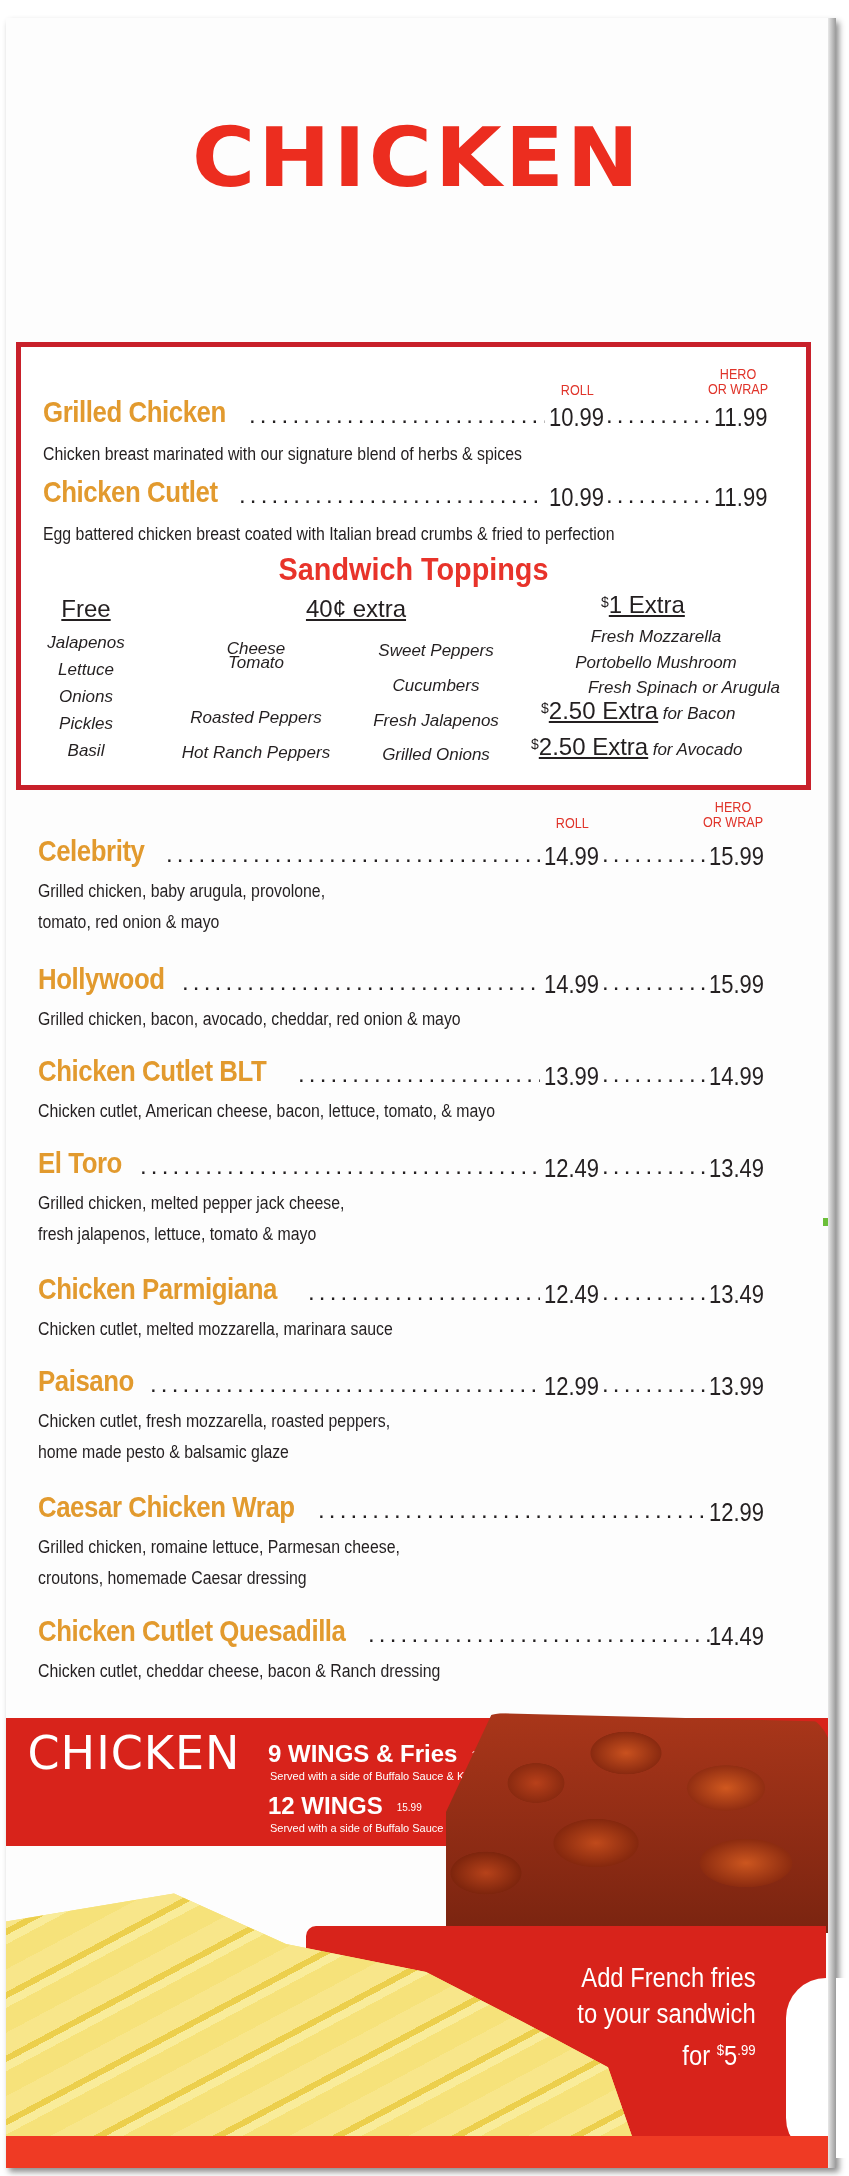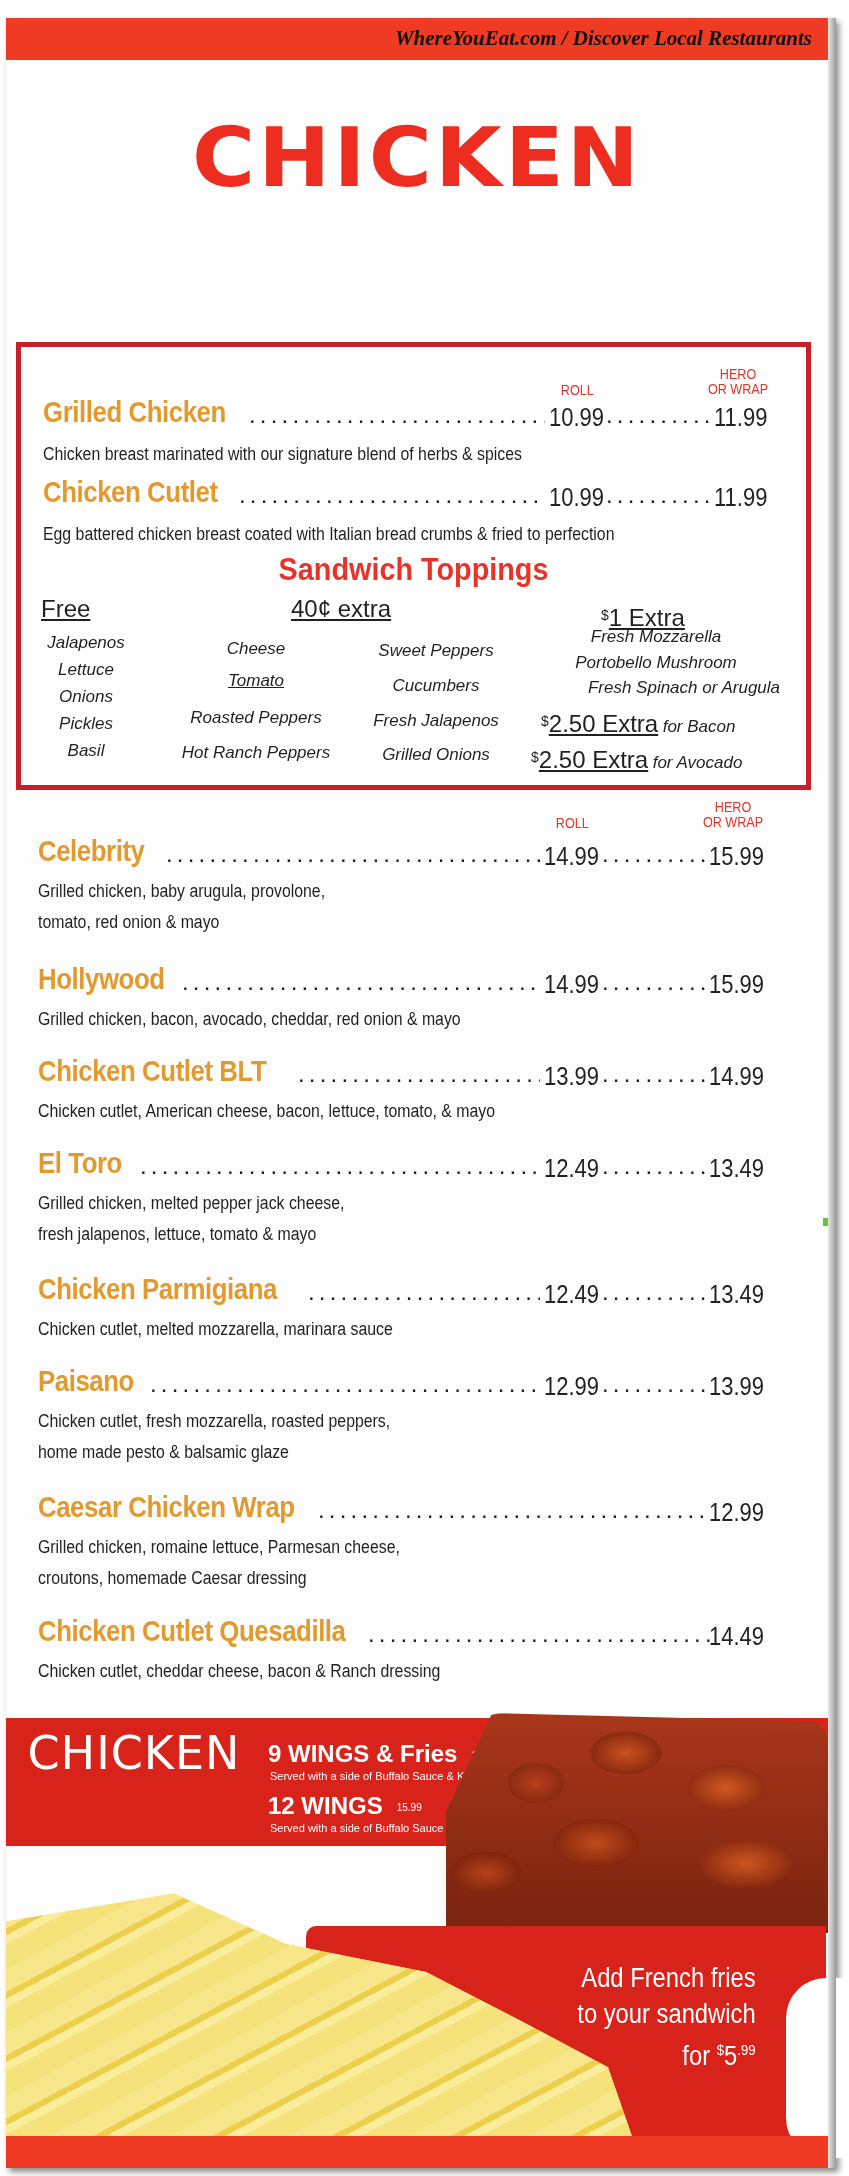--- a/index.html
+++ b/index.html
@@ -147,9 +147,6 @@
 <body>
 
 <div class="page">
-  <div class="top-bar">
-    <span class="top-bar-text">WhereYouEat.com / Discover Local Restaurants</span>
-  </div>
 
   <div class="main-title title-1">CHICKEN</div>
 

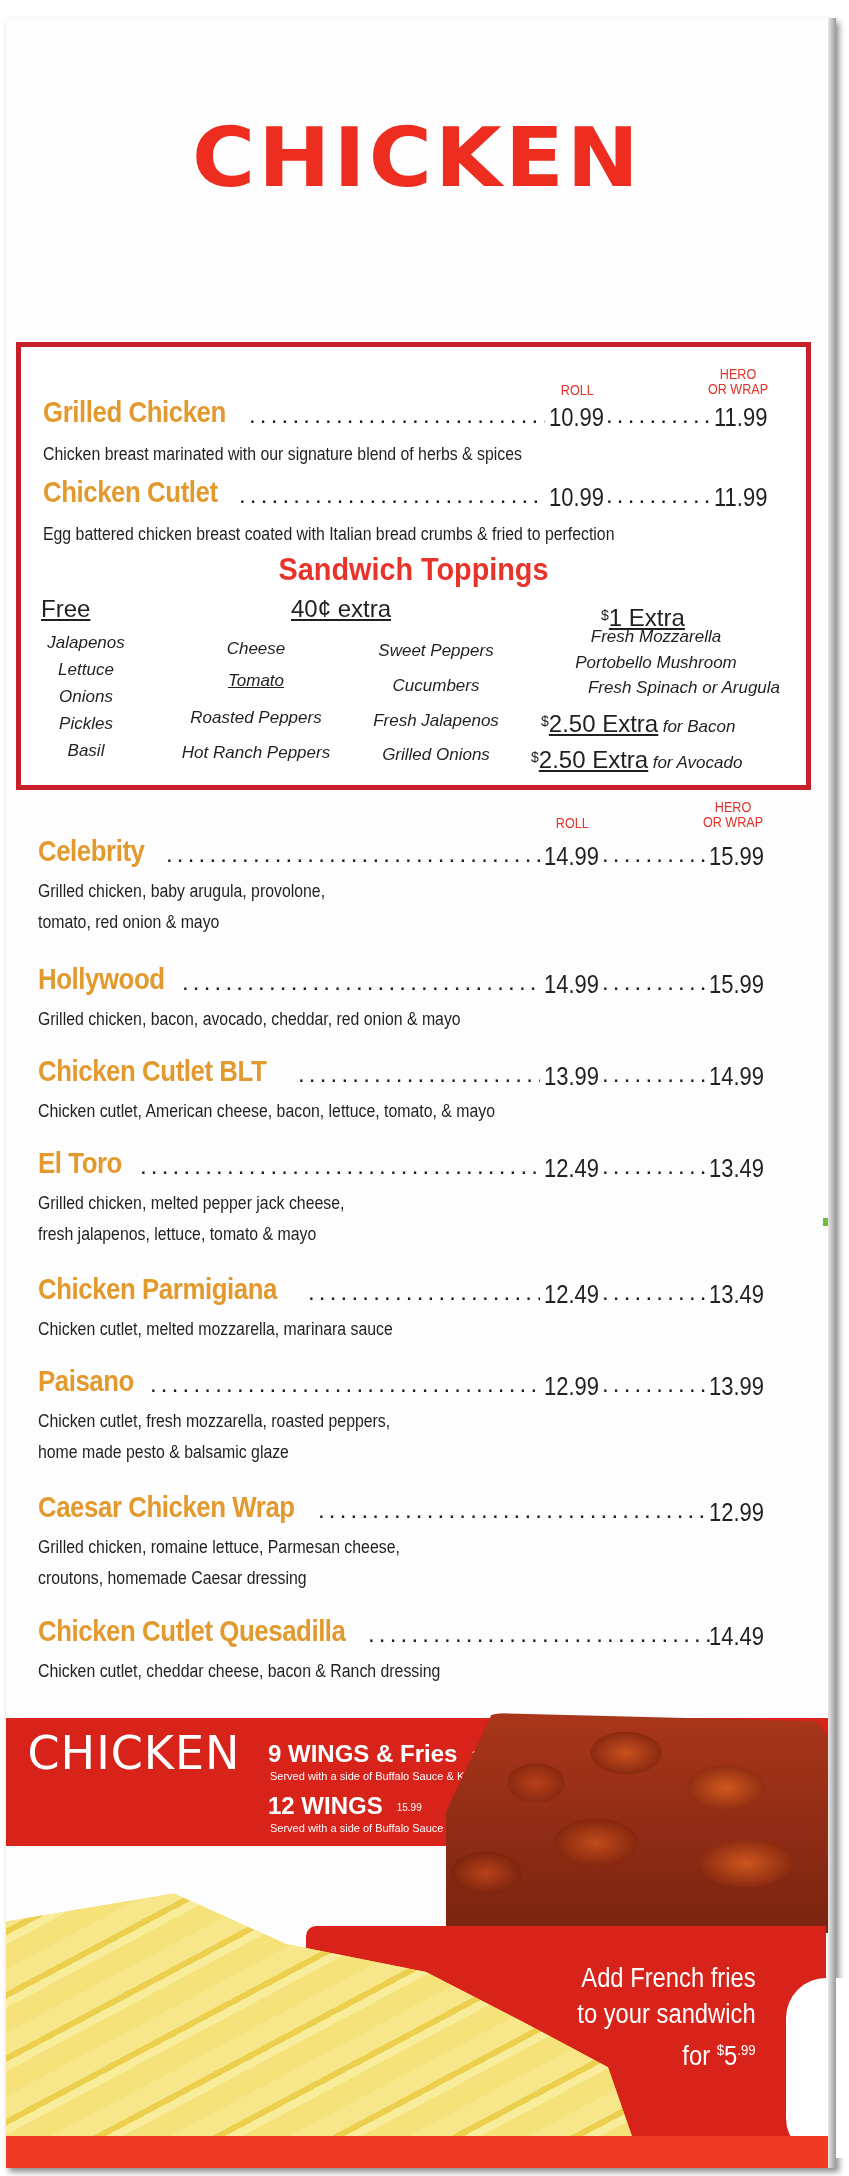--- a/index.html
+++ b/index.html
@@ -73,7 +73,7 @@
   }
   .top-head {
     position: absolute; font-size: 24px; text-decoration: underline; color: #231f20;
-    text-align: left;
+    text-align: center;
   }
   .top-item {
     position: absolute; font-style: italic; font-size: 17px; color: #231f20;

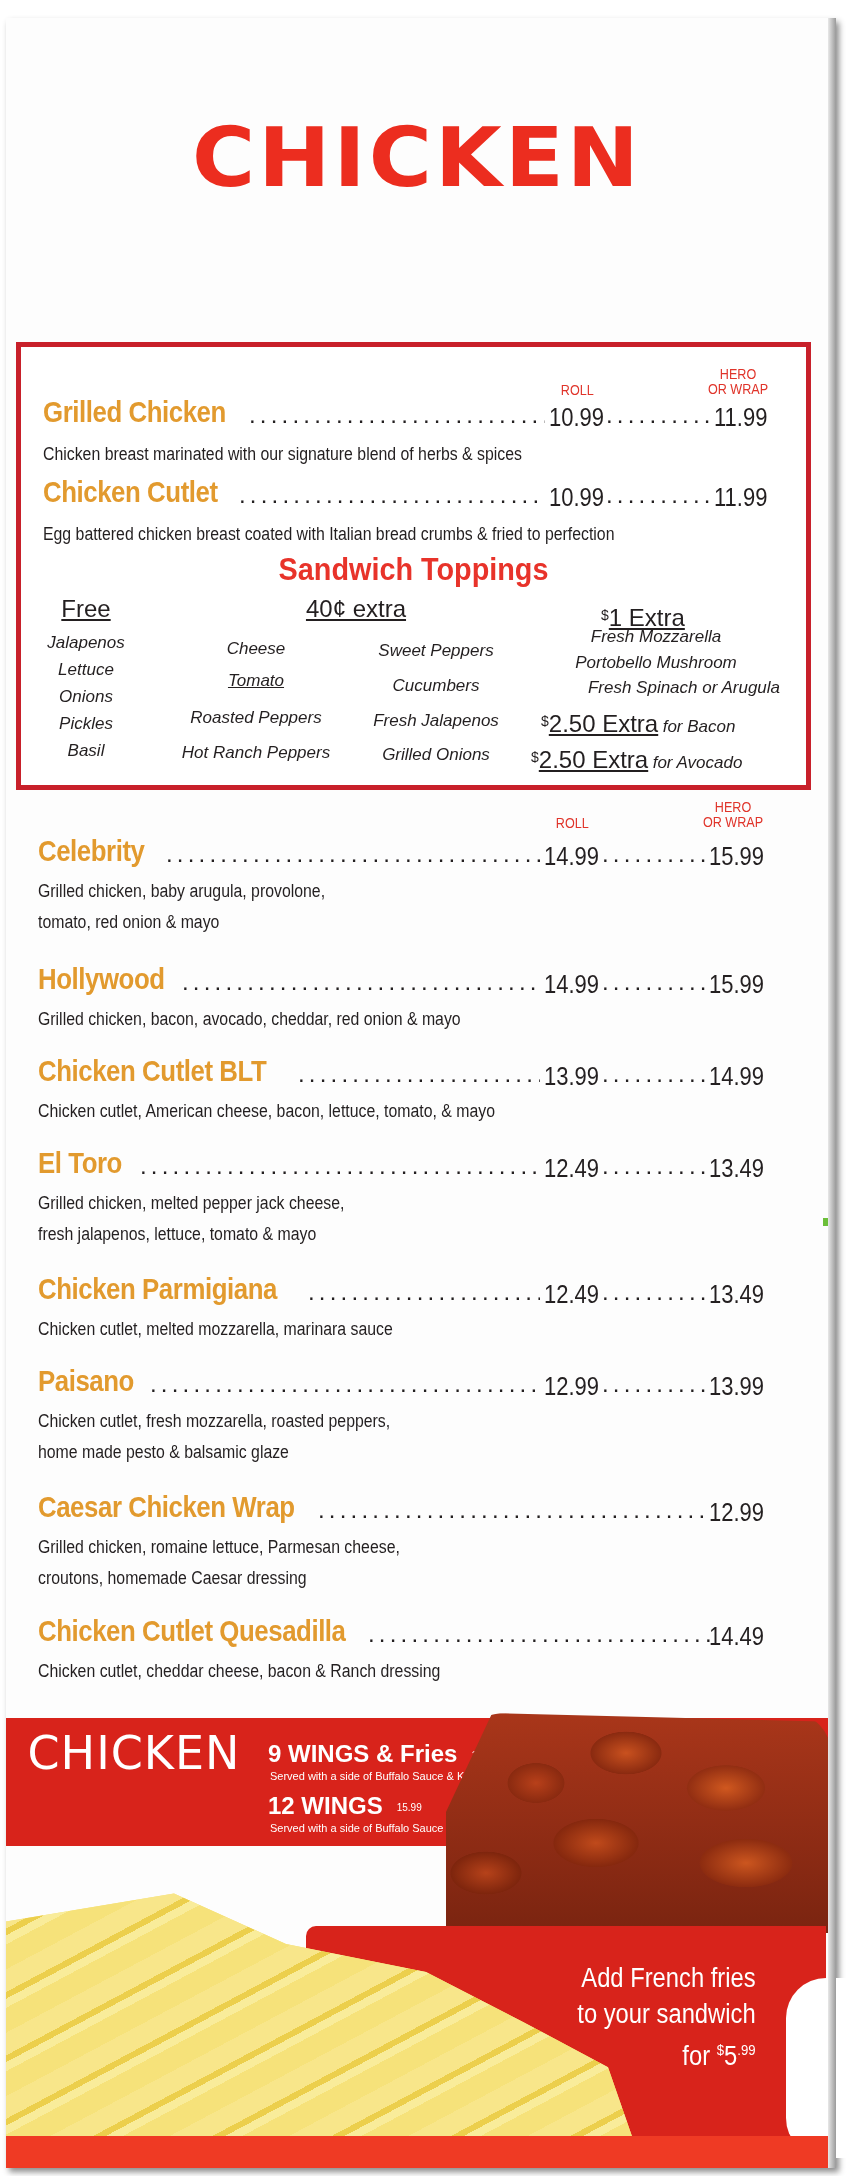--- a/index.html
+++ b/index.html
@@ -80,7 +80,7 @@
     text-align: center; white-space: nowrap;
   }
   .extra-line {
-    position: absolute; white-space: nowrap; color: #231f20; margin-top: 13px;
+    position: absolute; white-space: nowrap; color: #231f20;
   }
   .extra-line sup { font-size: 14px; }
   .extra-line .big { font-size: 24px; text-decoration: underline; }

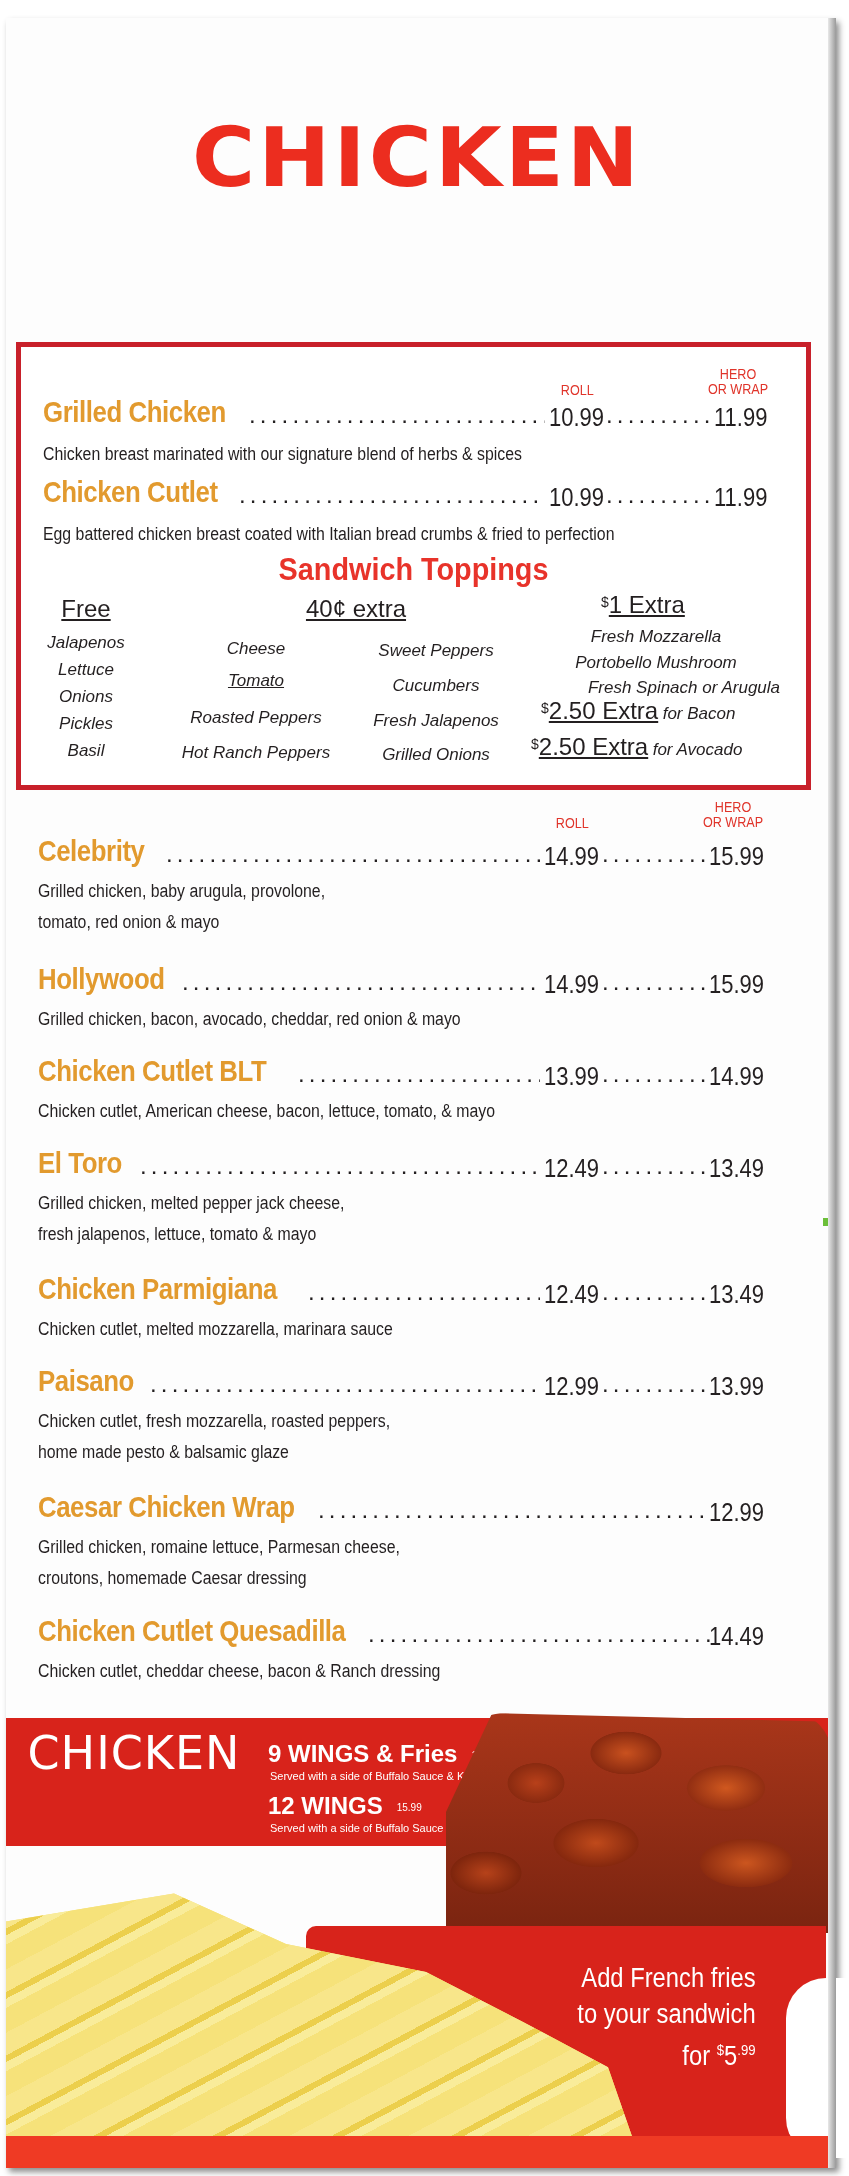--- a/index.html
+++ b/index.html
@@ -182,7 +182,7 @@
 
     <div class="top-head" style="left:270px; top:248px; width:130px;">40¢ extra</div>
     <div class="top-item" style="left:140px; top:292px; width:190px;">Cheese</div>
-    <div class="top-item" style="left:140px; top:324px; width:190px;text-decoration:underline;">Tomato</div>
+    <div class="top-item" style="left:140px; top:306px; width:190px;">Tomato</div>
     <div class="top-item" style="left:140px; top:361px; width:190px;">Roasted Peppers</div>
     <div class="top-item" style="left:140px; top:396px; width:190px;">Hot Ranch Peppers</div>
     <div class="top-item" style="left:330px; top:294px; width:170px;">Sweet Peppers</div>

